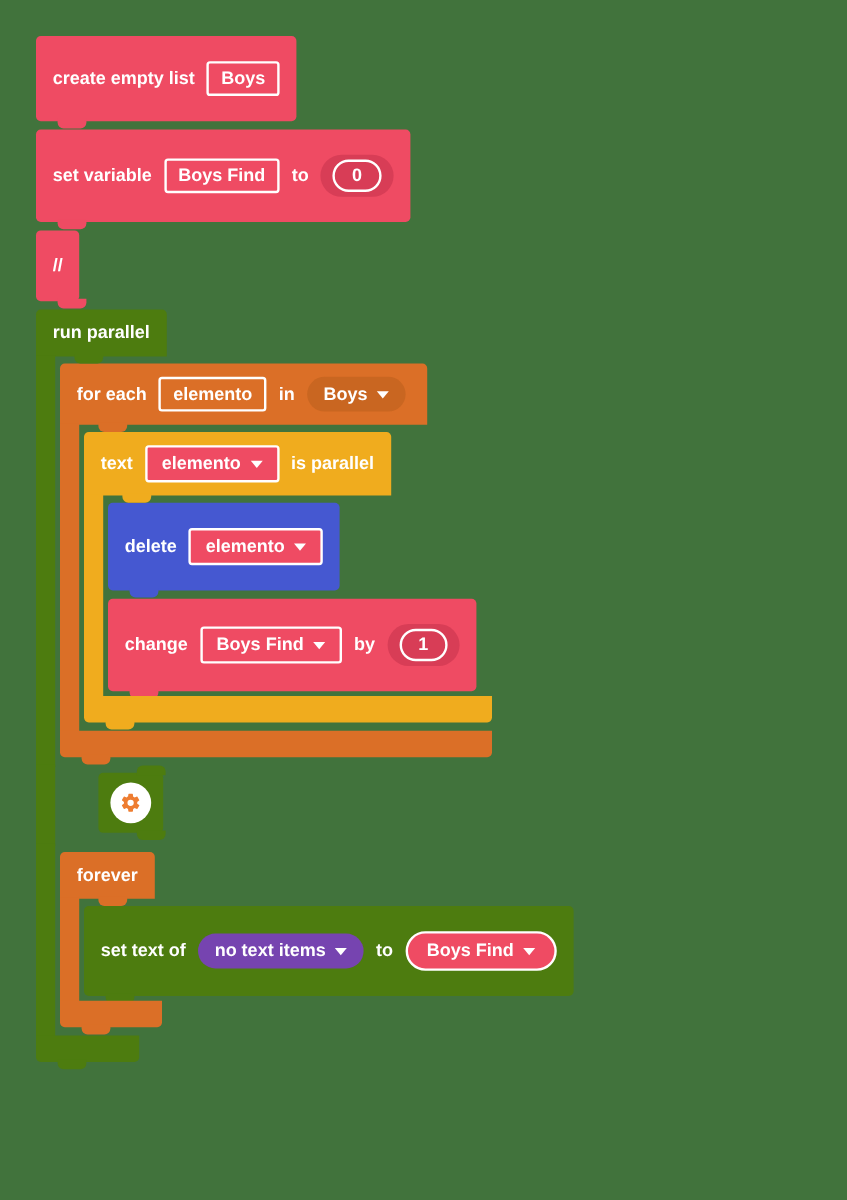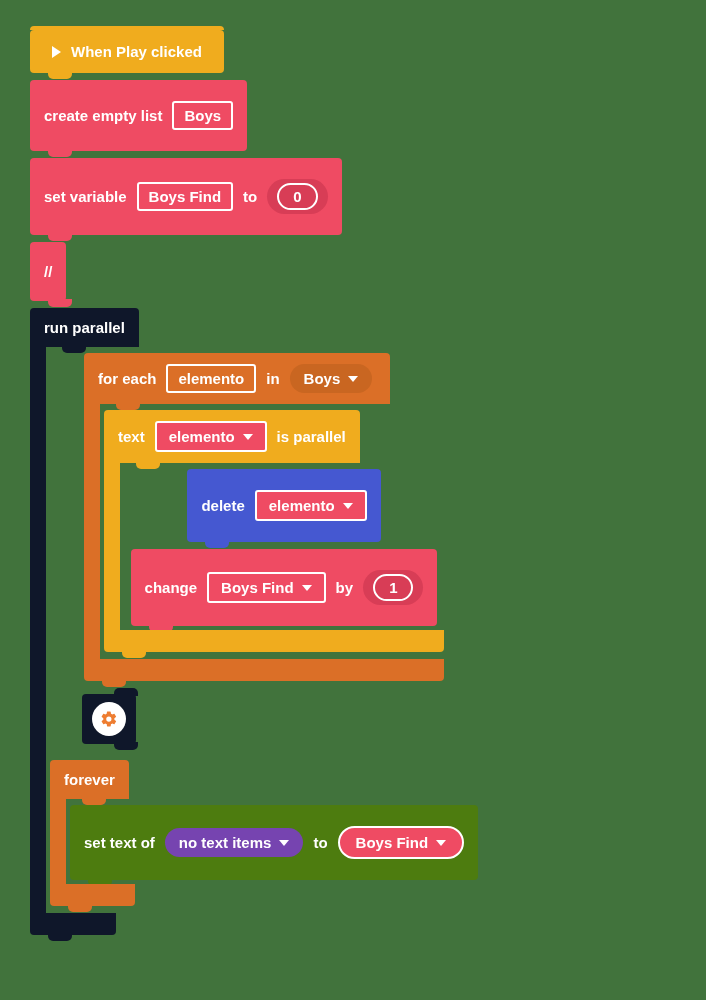--- a/index.html
+++ b/index.html
@@ -219,10 +219,6 @@
 
 <div class="stack">
 
-  <div class="block hat yellow">
-    <span class="play-triangle"></span>
-    <span>When Play clicked</span>
-  </div>
 
   <div class="block red">
     <span>create empty list</span>

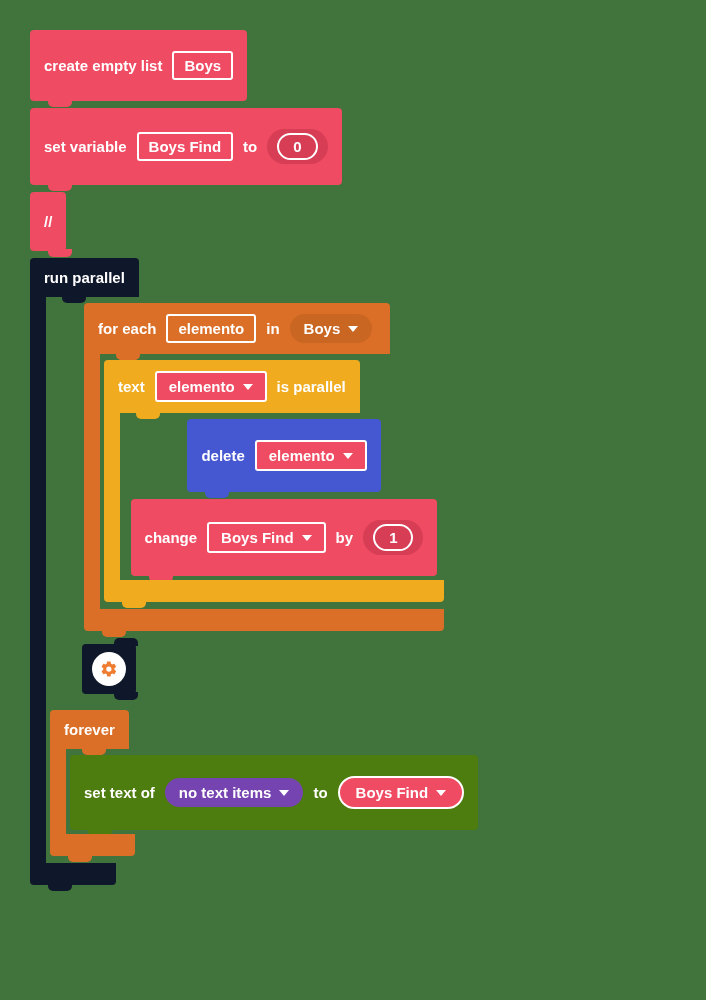--- a/index.html
+++ b/index.html
@@ -56,7 +56,7 @@
     
     .yellow { background: #f0ac1e; }
     .red { background: #ef4b63; }
-    .orange { background: #0f172a; }
+    .orange { background: #4d7c0f; }
     .orange-dk { background: #db6f27; }
     .blue { background: #4558d1; }
     .purple { background: #4d7c0f; }

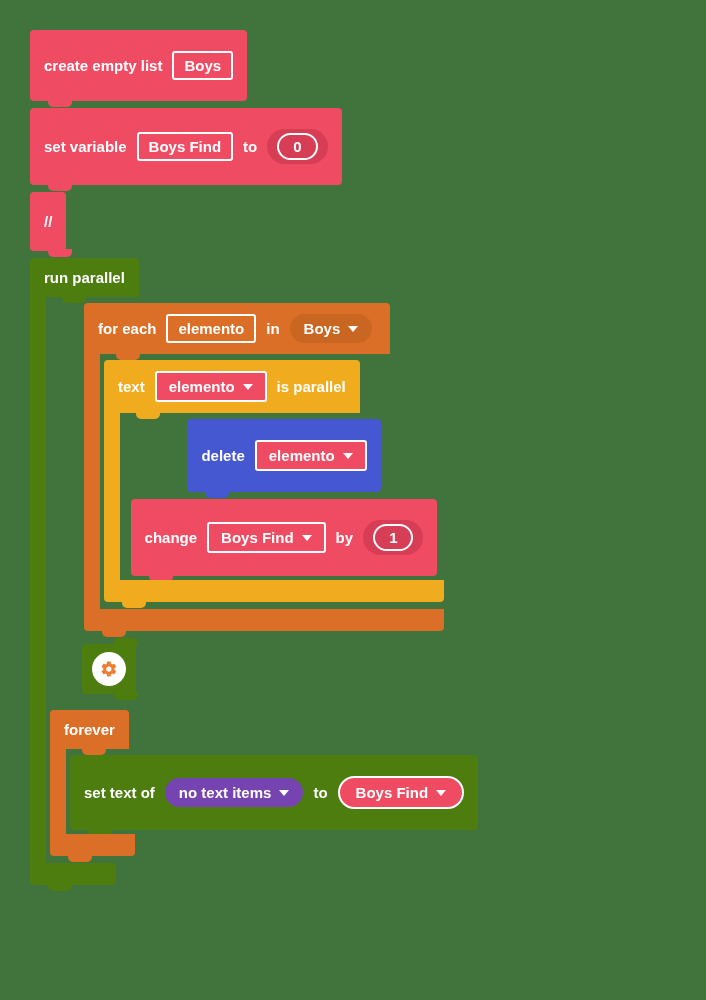--- a/index.html
+++ b/index.html
@@ -188,7 +188,7 @@
     .gear-wrap svg { fill: #ee7d31; }
 
     .stack { display: flex; flex-direction: column; align-items: flex-start; }
-    .inner-stack { padding: 6px 0 0 4px; display: flex; flex-direction: column; align-items: center; }
+    .inner-stack { padding: 6px 0 0 4px; display: flex; flex-direction: column; align-items: flex-start; }
     .footw-when { width: 340px; }
     .footw-foreach { width: 360px; }
     .footw-parallel { width: 86px; }

